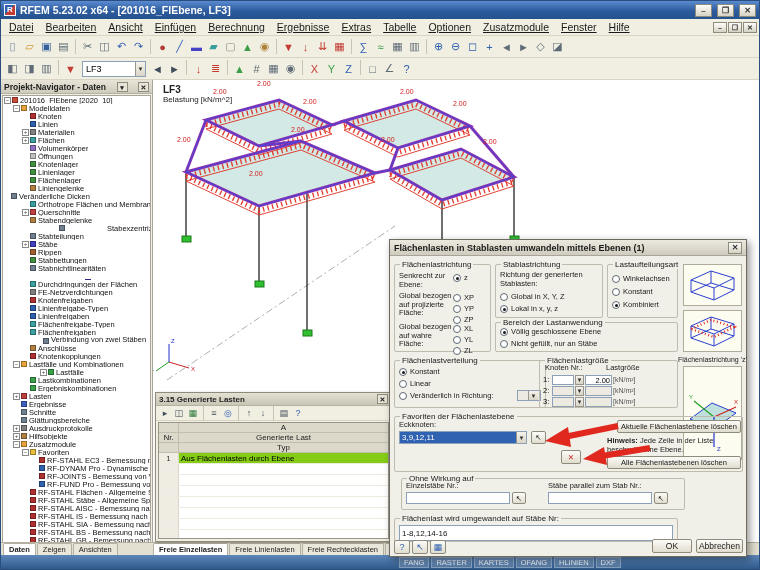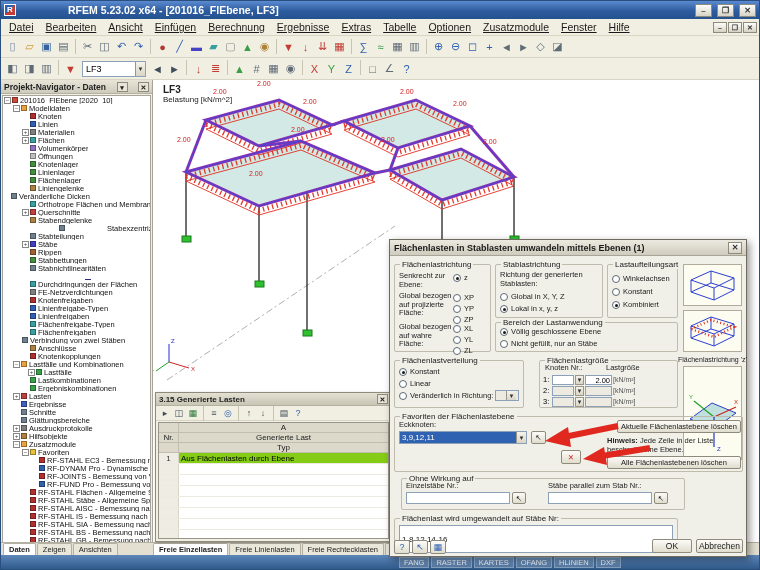--- a/index.html
+++ b/index.html
@@ -8,7 +8,7 @@
 
 .titlebar{height:18px;background:linear-gradient(#5A8AD0,#2D5C9E 55%,#24528F);display:flex;align-items:center;color:#fff;font-size:10.5px;font-weight:bold;padding:0 3px;gap:4px;}
 .appicon{width:12px;height:12px;background:linear-gradient(135deg,#2E5FB0 50%,#C33B33 50%);border:1px solid #fff;color:#fff;font-size:8px;line-height:10px;text-align:center;font-weight:bold;flex:none;}
-.t-title{flex:1;white-space:nowrap;overflow:hidden;margin-left:48px;}
+.t-title{flex:1;white-space:nowrap;overflow:hidden;}
 .wbtn{width:17px;height:13px;background:linear-gradient(#FDFDFB,#D6D2C4);border:1px solid #8E8A7C;color:#333;font-size:8px;line-height:11px;text-align:center;font-weight:bold;margin-left:1px;flex:none;}
 .menubar{height:17px;background:#F1EFE2;border-bottom:1px solid #D9D5C5;display:flex;align-items:center;font-size:10.5px;color:#1a1a1a;padding:0 2px;}
 .menu-item{padding:1px 6px;white-space:nowrap;text-decoration:underline;}

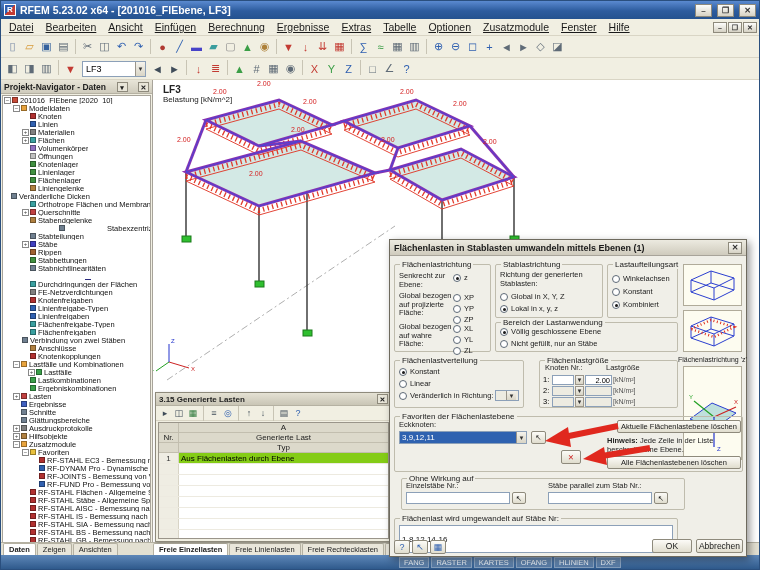--- a/index.html
+++ b/index.html
@@ -358,7 +358,7 @@
             <span class="ticon" style="background: rgb(58, 160, 160);"></span>
             <span class="tlabel">Flächenfreigaben</span>
           </div>
-          <div class="tree-row" style="padding-left: 11px;">
+          <div class="tree-row" style="padding-left: 32px; align-items: flex-end;">
             <span class="exp"></span>
             <span class="ticon" style="background: rgb(112, 128, 144);"></span>
             <span class="tlabel">Verbindung von zwei Stäben</span>

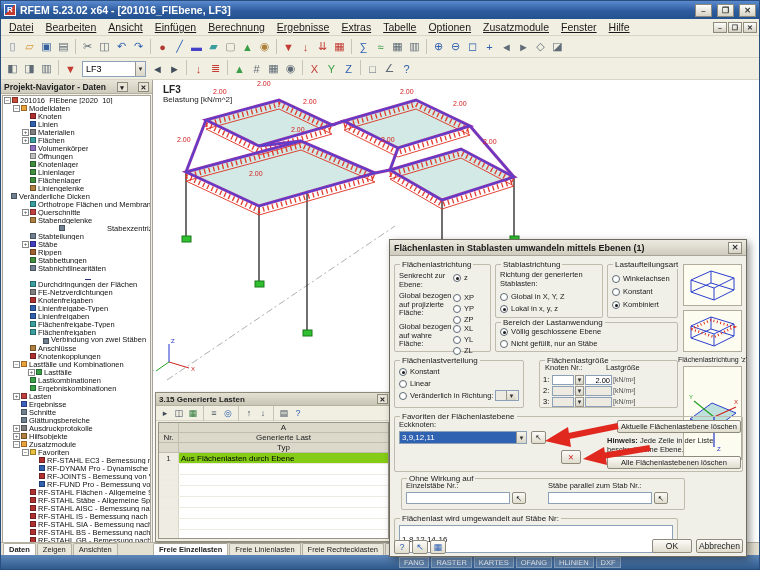--- a/index.html
+++ b/index.html
@@ -753,7 +753,7 @@
           </div>
       </div>
 
-      <div class="grp" style="left:4px;top:104px;width:130px;height:48px">
+      <div class="grp" style="left:4px;top:104px;width:152px;height:48px">
         <span class="gt">Flächenlastverteilung</span>
         <div class="optrow" style="position:absolute;left:4px;top:5px">
             <span class="rad on"></span>

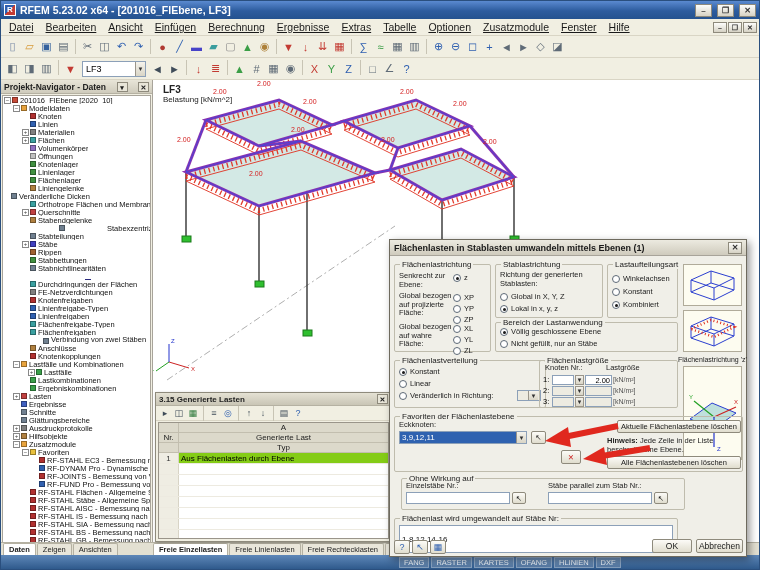--- a/index.html
+++ b/index.html
@@ -378,7 +378,7 @@
             <span class="ticon" style="background: rgb(232, 163, 61);"></span>
             <span class="tlabel">Lastfälle und Kombinationen</span>
           </div>
-          <div class="tree-row" style="padding-left: 25px;">
+          <div class="tree-row" style="padding-left: 37px;">
             <span class="exp box">+</span>
             <span class="ticon" style="background: rgb(58, 160, 74);"></span>
             <span class="tlabel">Lastfälle</span>

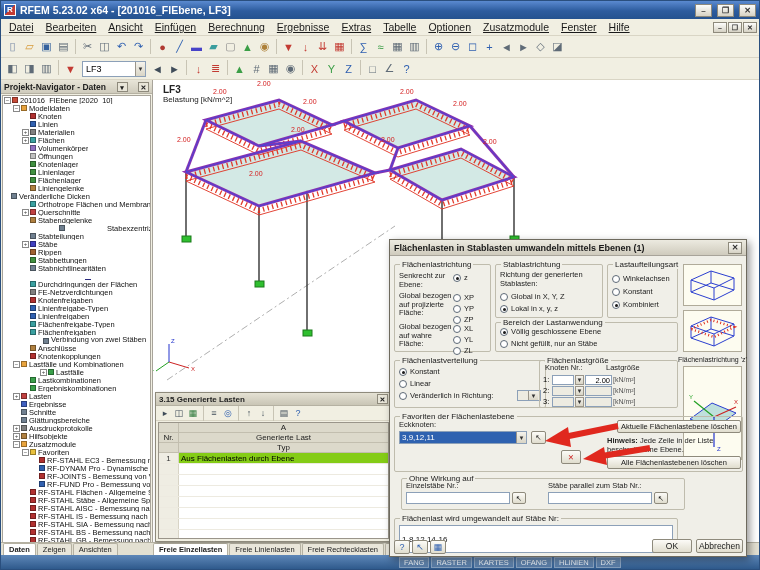--- a/index.html
+++ b/index.html
@@ -877,7 +877,7 @@
 
       <div class="grp" style="left:4px;top:262px;width:284px;height:24px">
         <span class="gt">Flächenlast wird umgewandelt auf Stäbe Nr:</span>
-        <div class="inp" style="position:absolute;left:4px;top:6px;width:274px;height:28px">1-8,12,14-16</div>
+        <div class="inp" style="position:absolute;left:4px;top:6px;width:274px;height:16px">1-8,12,14-16</div>
       </div>
 
       <div style="position:absolute;left:4px;top:284px;display:flex">

